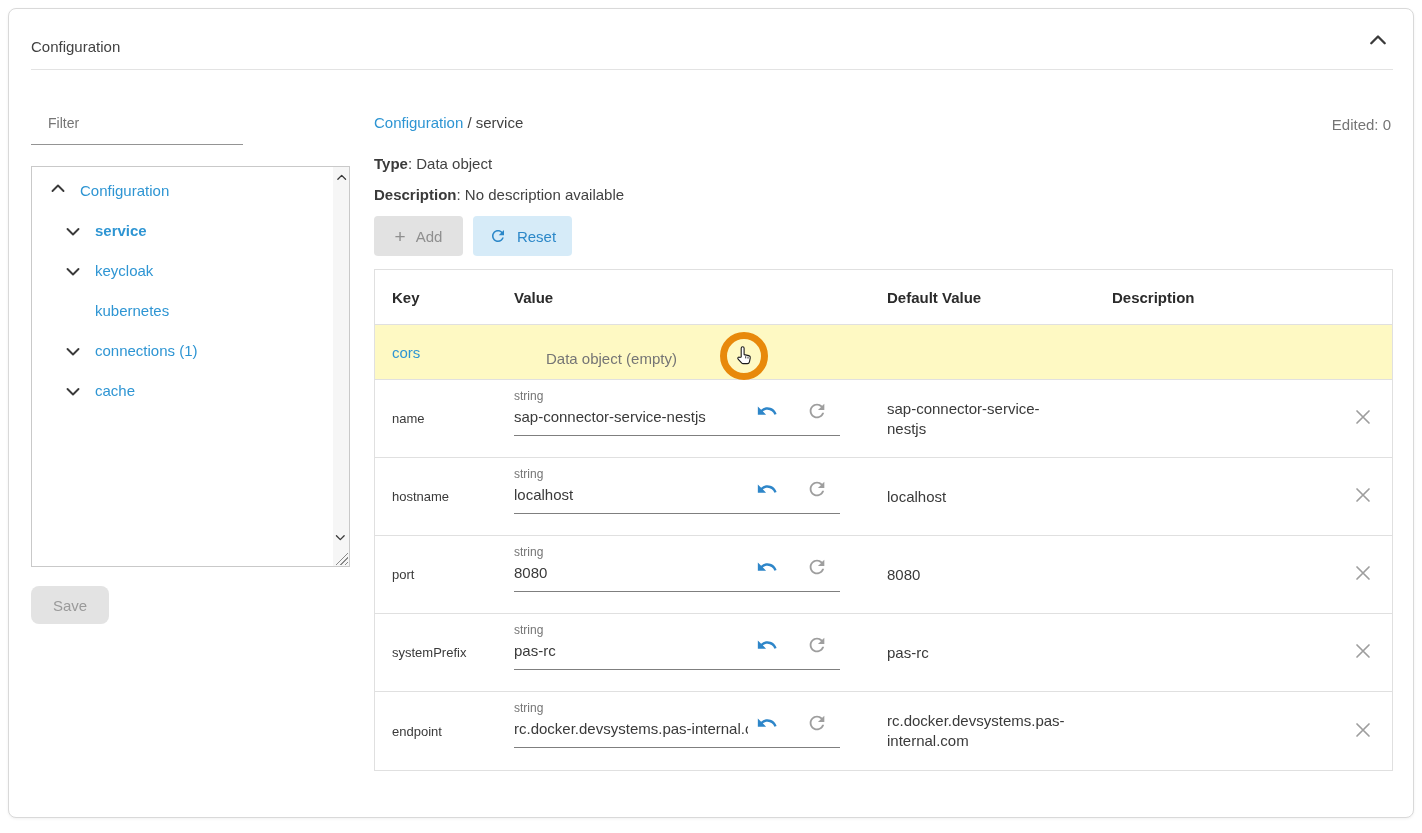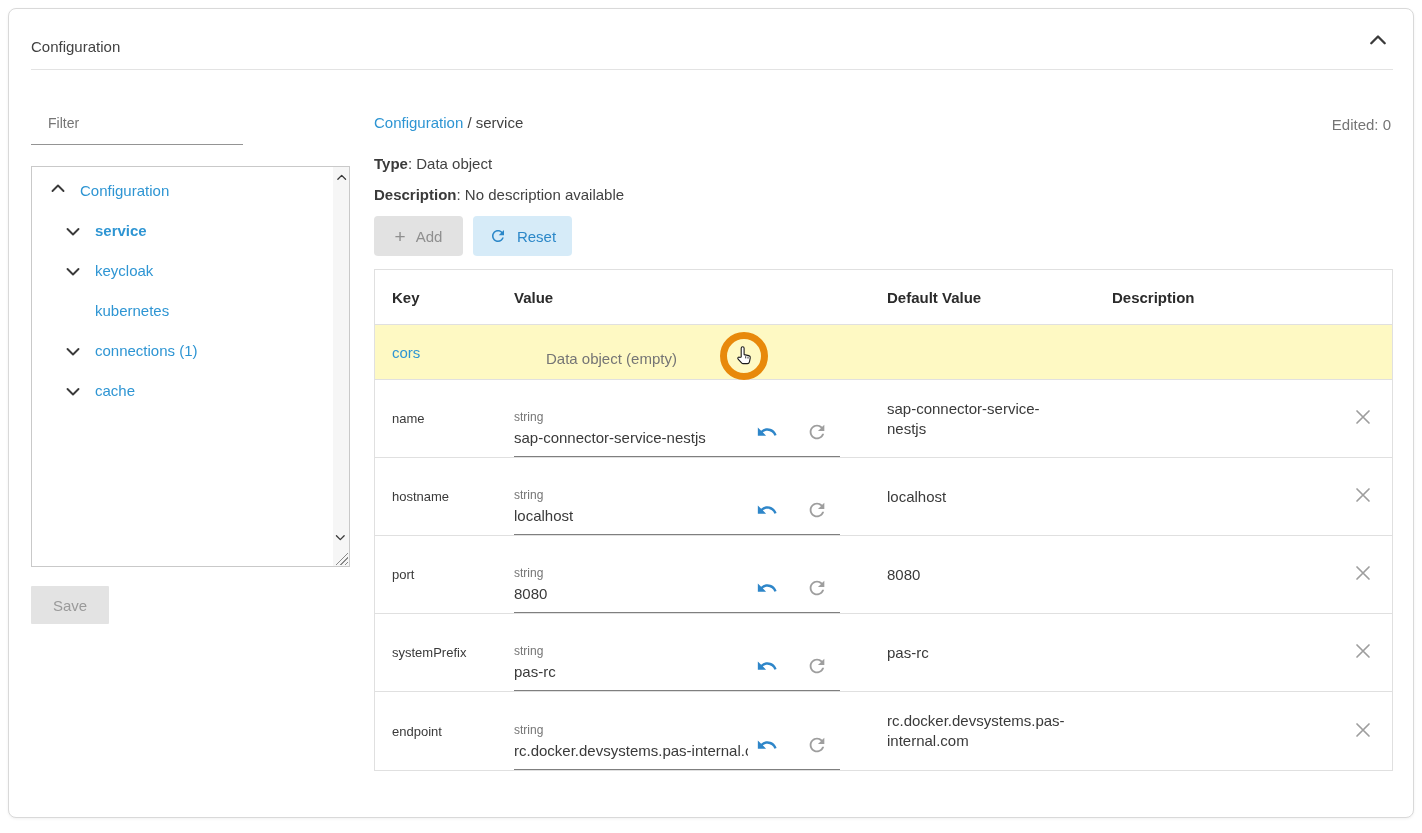--- a/index.html
+++ b/index.html
@@ -82,7 +82,7 @@
   .col-default { width:225px; flex:none; padding-left:17px; display:flex; align-items:center; }
   .col-desc { width:237px; flex:none; padding-left:17px; display:flex; align-items:center; }
   .col-delete { width:62px; flex:none; display:flex; align-items:center; justify-content:center; }
-  .data-row .col-value, .obj-row .col-value { align-items:flex-end; }
+  .data-row .col-value, .obj-row .col-value { align-items:flex-start; }
   .obj-row .col-value { align-items:center; padding-top:12px; }
   .key-text { font-size:13px; color:#3a3a3a; }
   .key-link { font-size:15px; color:#2e95d3; cursor:pointer; }

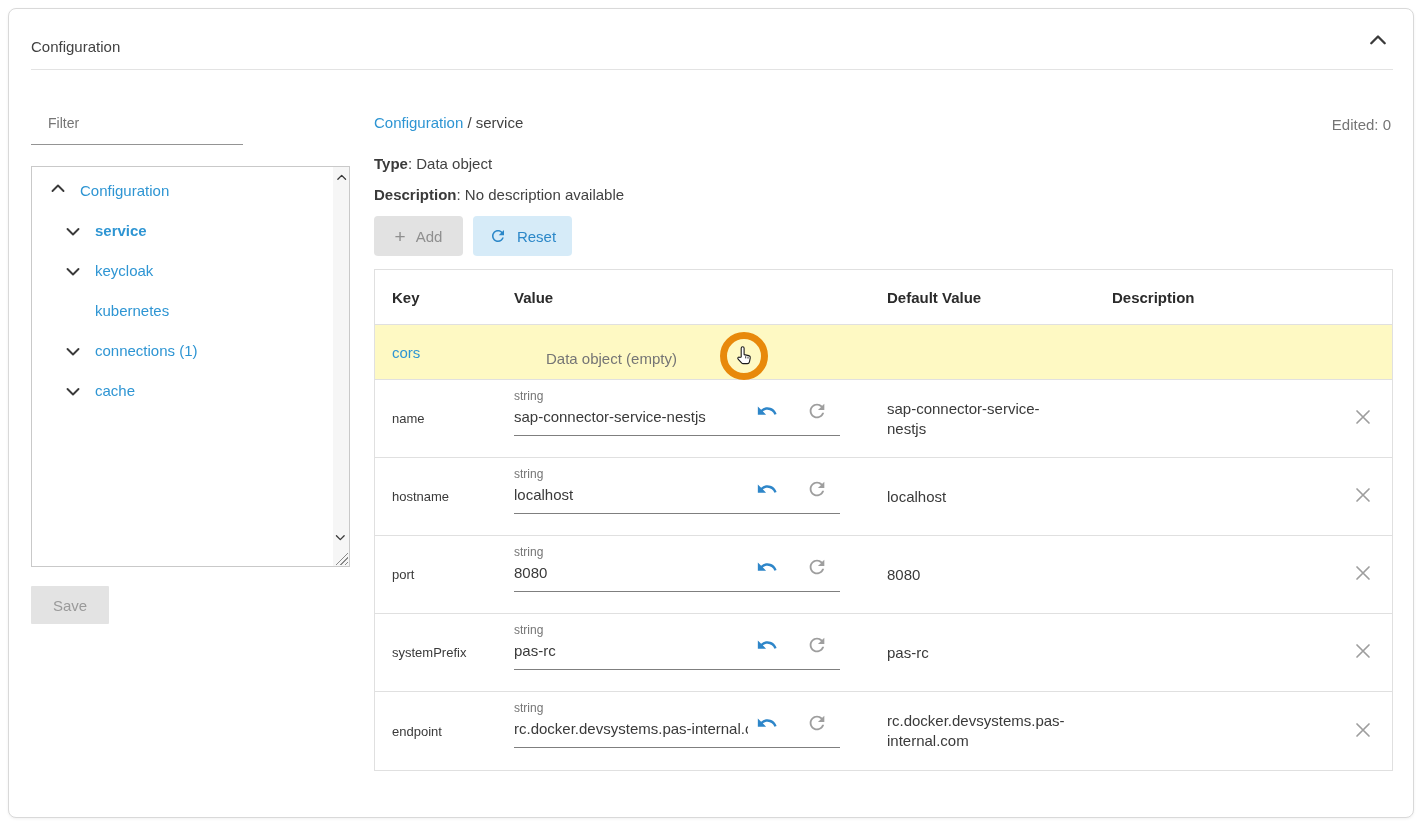--- a/index.html
+++ b/index.html
@@ -49,7 +49,7 @@
   }
   .save-btn {
     position:absolute; left:22px; top:577px; width:78px; height:38px;
-    background:#e3e3e3; border:none; border-radius:1px;
+    background:#e3e3e3; border:none; border-radius:8px;
     font-size:15px; color:#9a9a9a; font-family:"Liberation Sans", sans-serif;
   }
 

